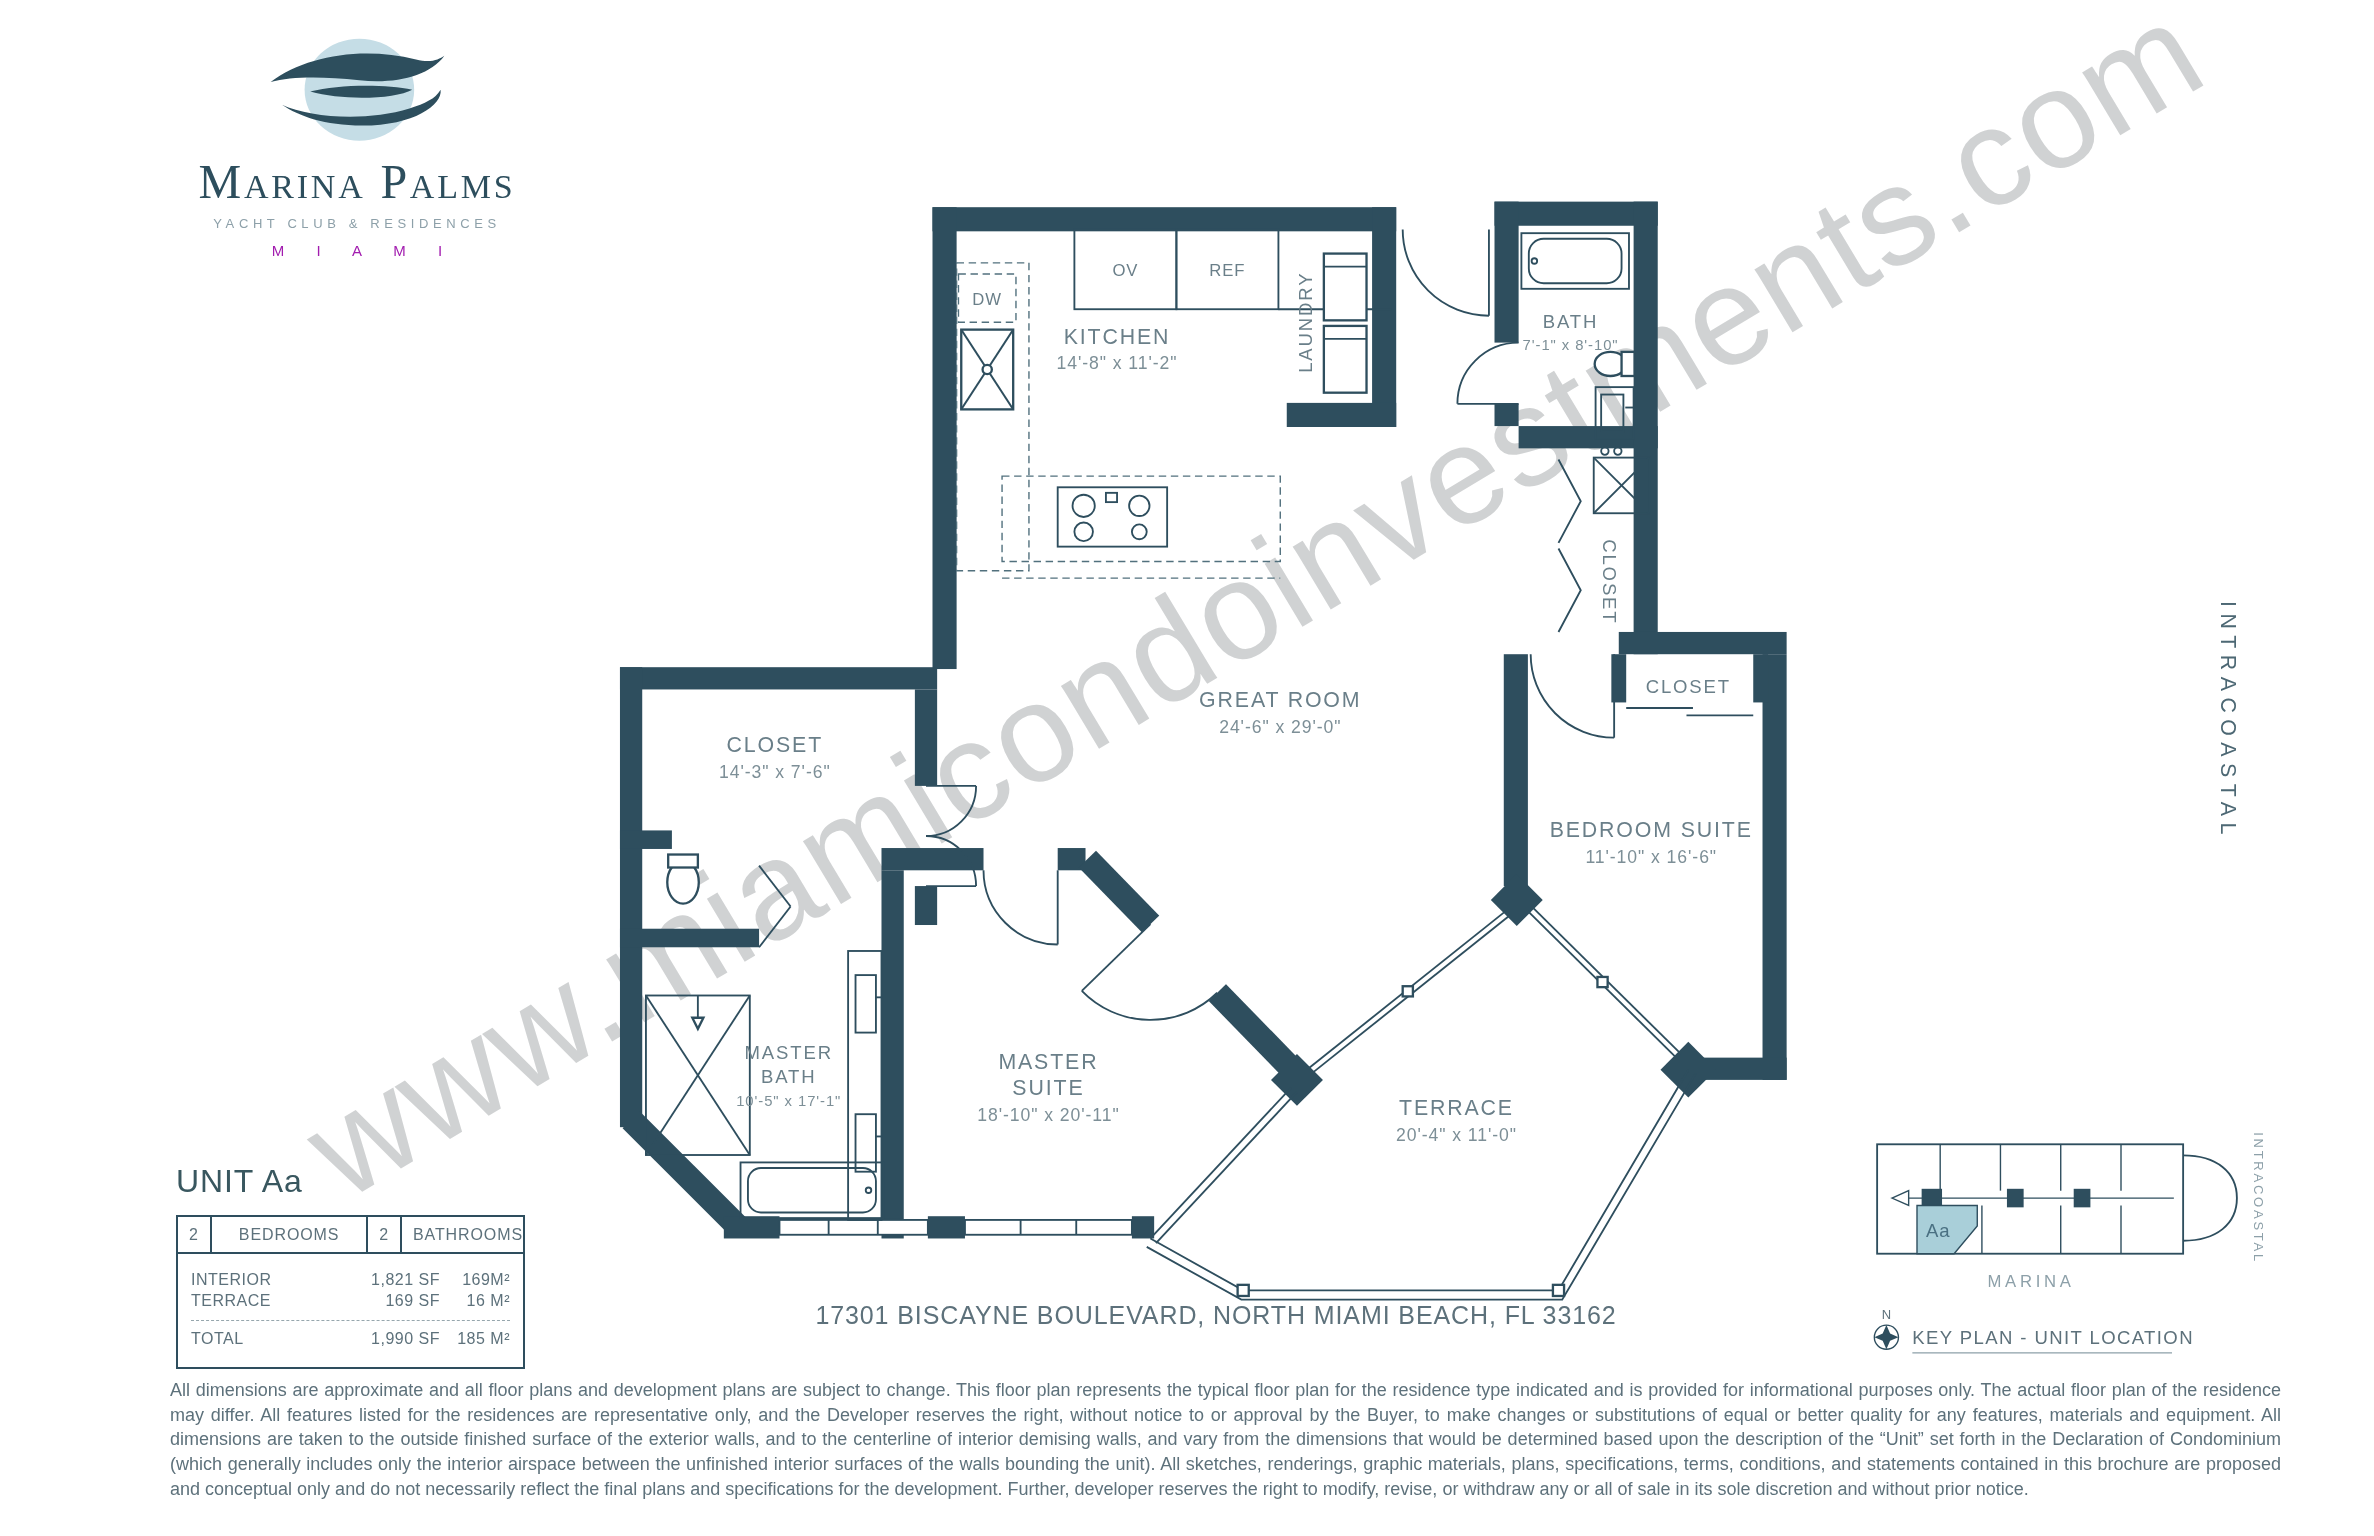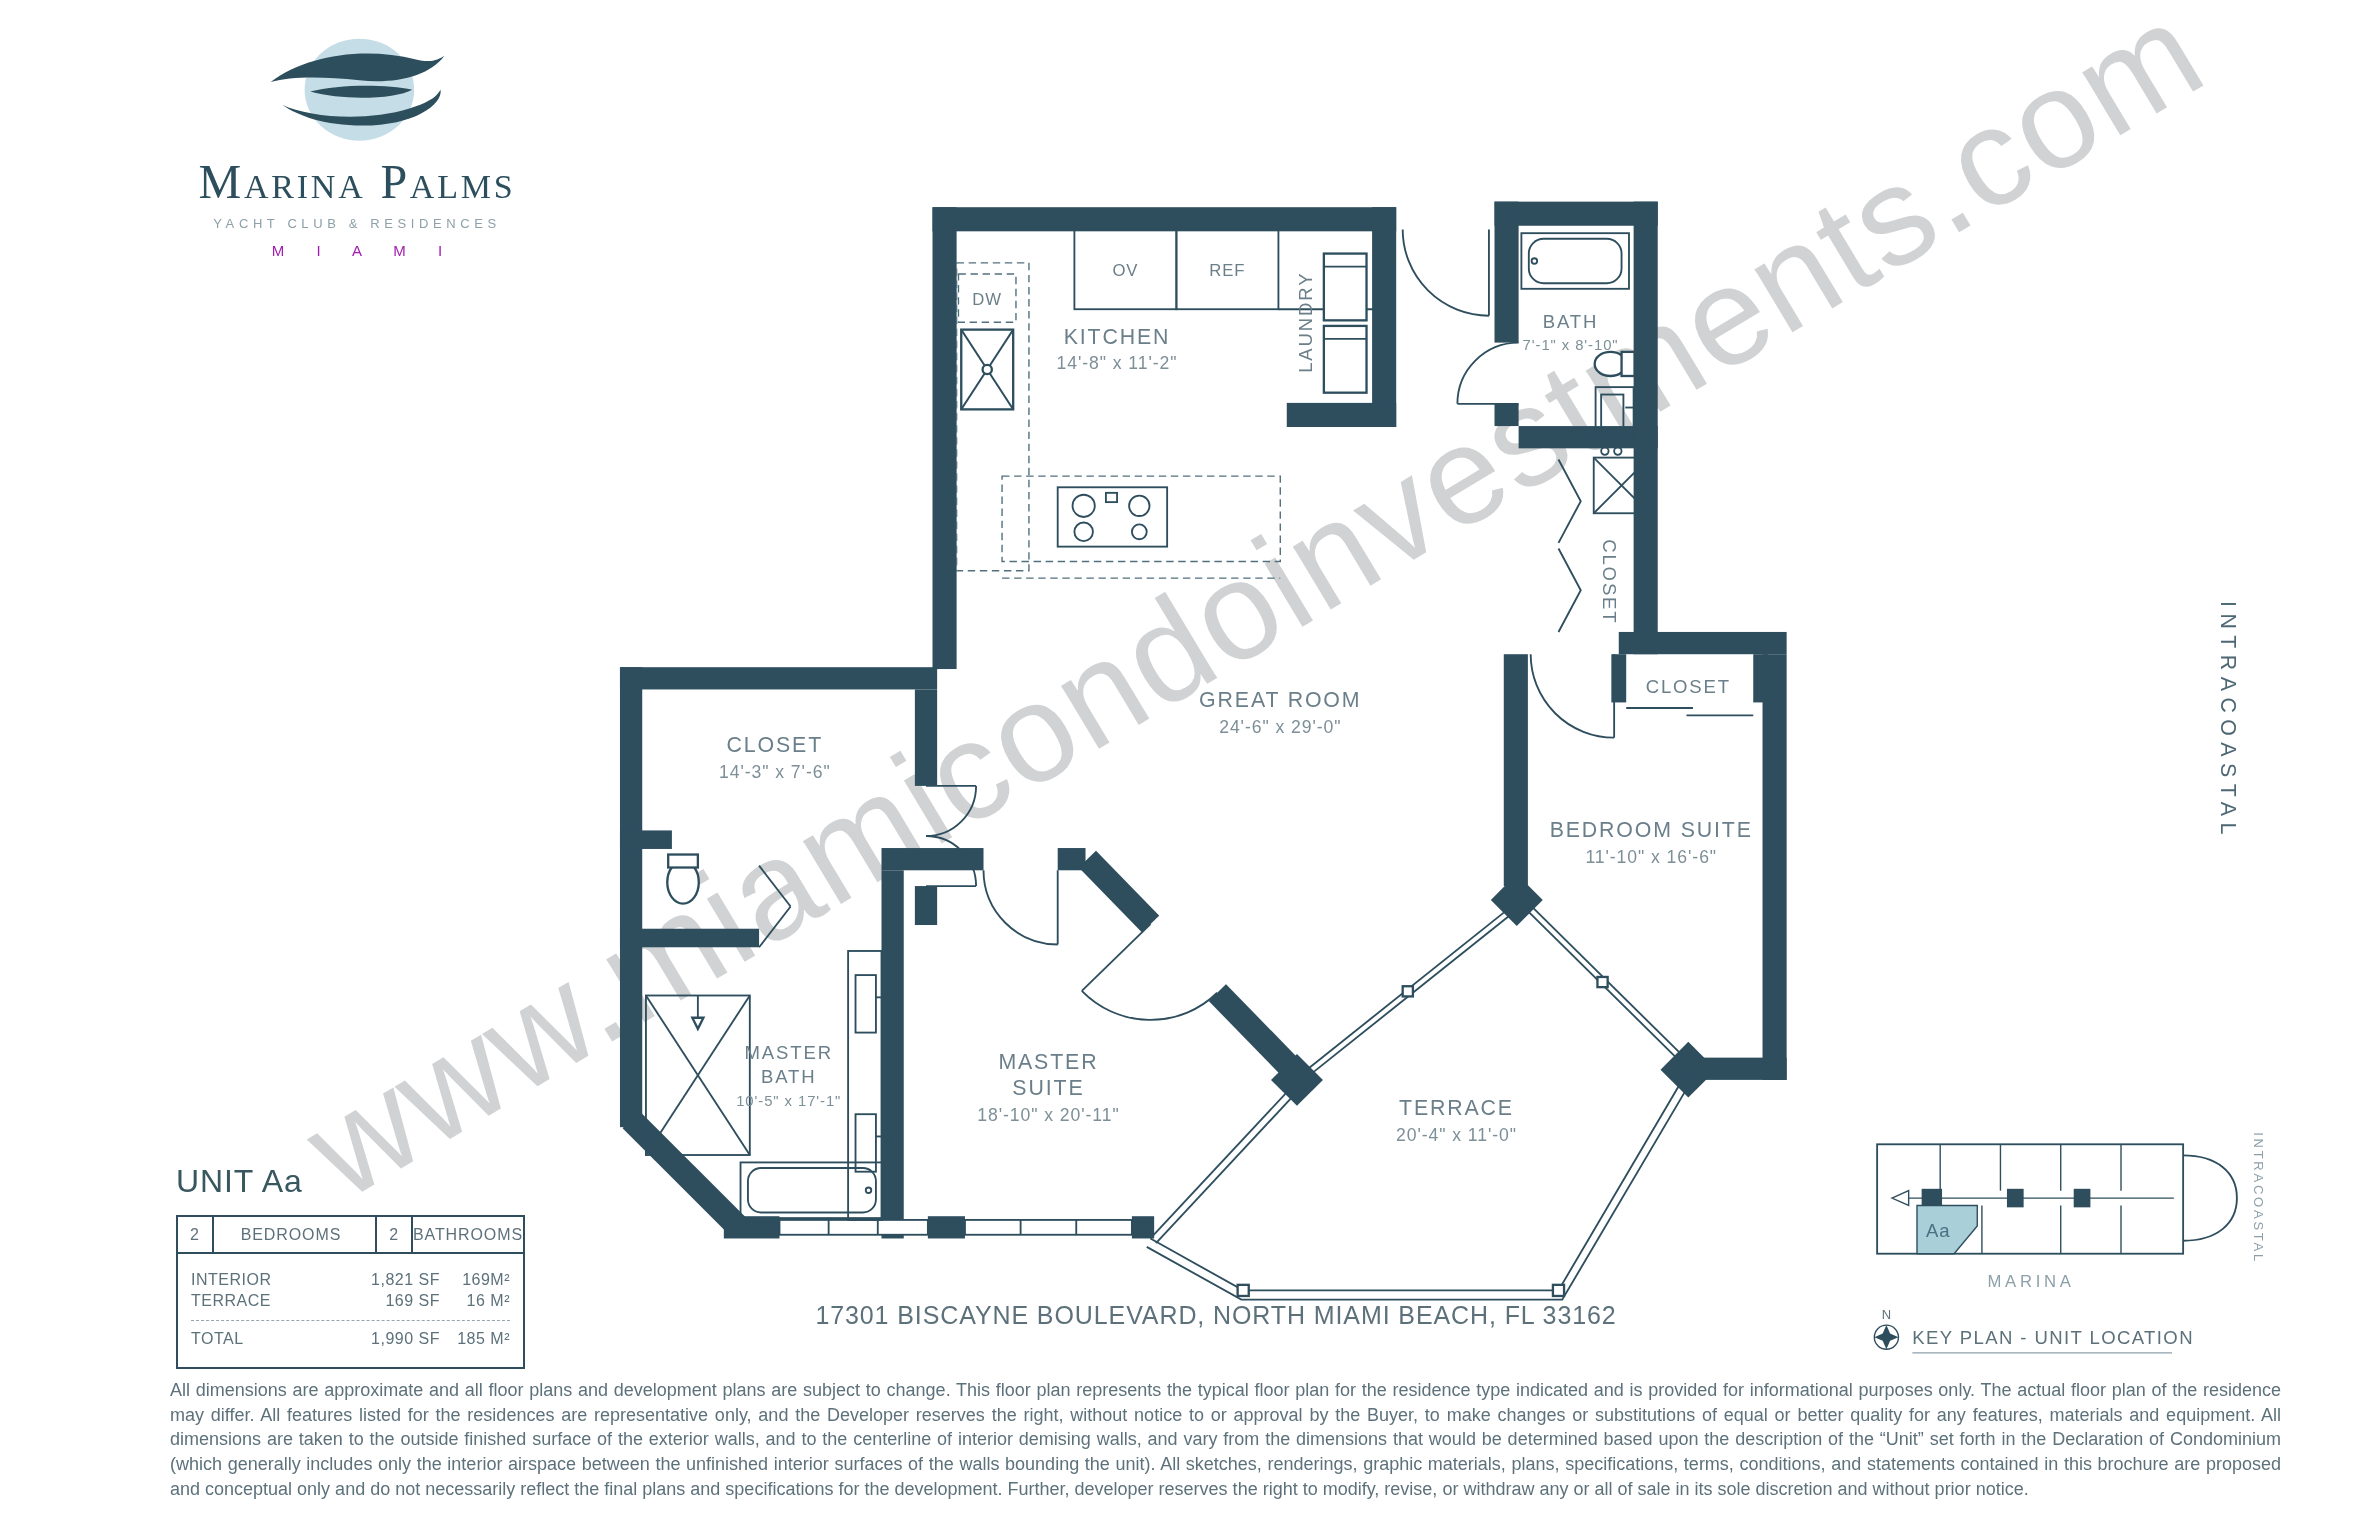--- a/index.html
+++ b/index.html
@@ -53,7 +53,7 @@
   .unit-table .hdr{display:flex;height:35px;border-bottom:2.8px solid #2e4e5e;align-items:center;font-size:16px;letter-spacing:0.9px;}
   .hdr .num{width:37px;text-align:center;border-right:2.8px solid #2e4e5e;align-self:stretch;line-height:35px;}
   .hdr .cat1{width:148px;padding-left:27px;border-right:2.8px solid #2e4e5e;align-self:stretch;line-height:35px;}
-  .hdr .cat2{flex:1;line-height:35px;}
+  .hdr .cat2{flex:1;padding-left:11px;line-height:35px;}
   .unit-table .bdy{padding:13px 13px 15px 13px;font-size:16px;letter-spacing:0.5px;}
   .area-row{display:flex;margin:3.7px 0;}
   .area-row .lbl{flex:1;}

